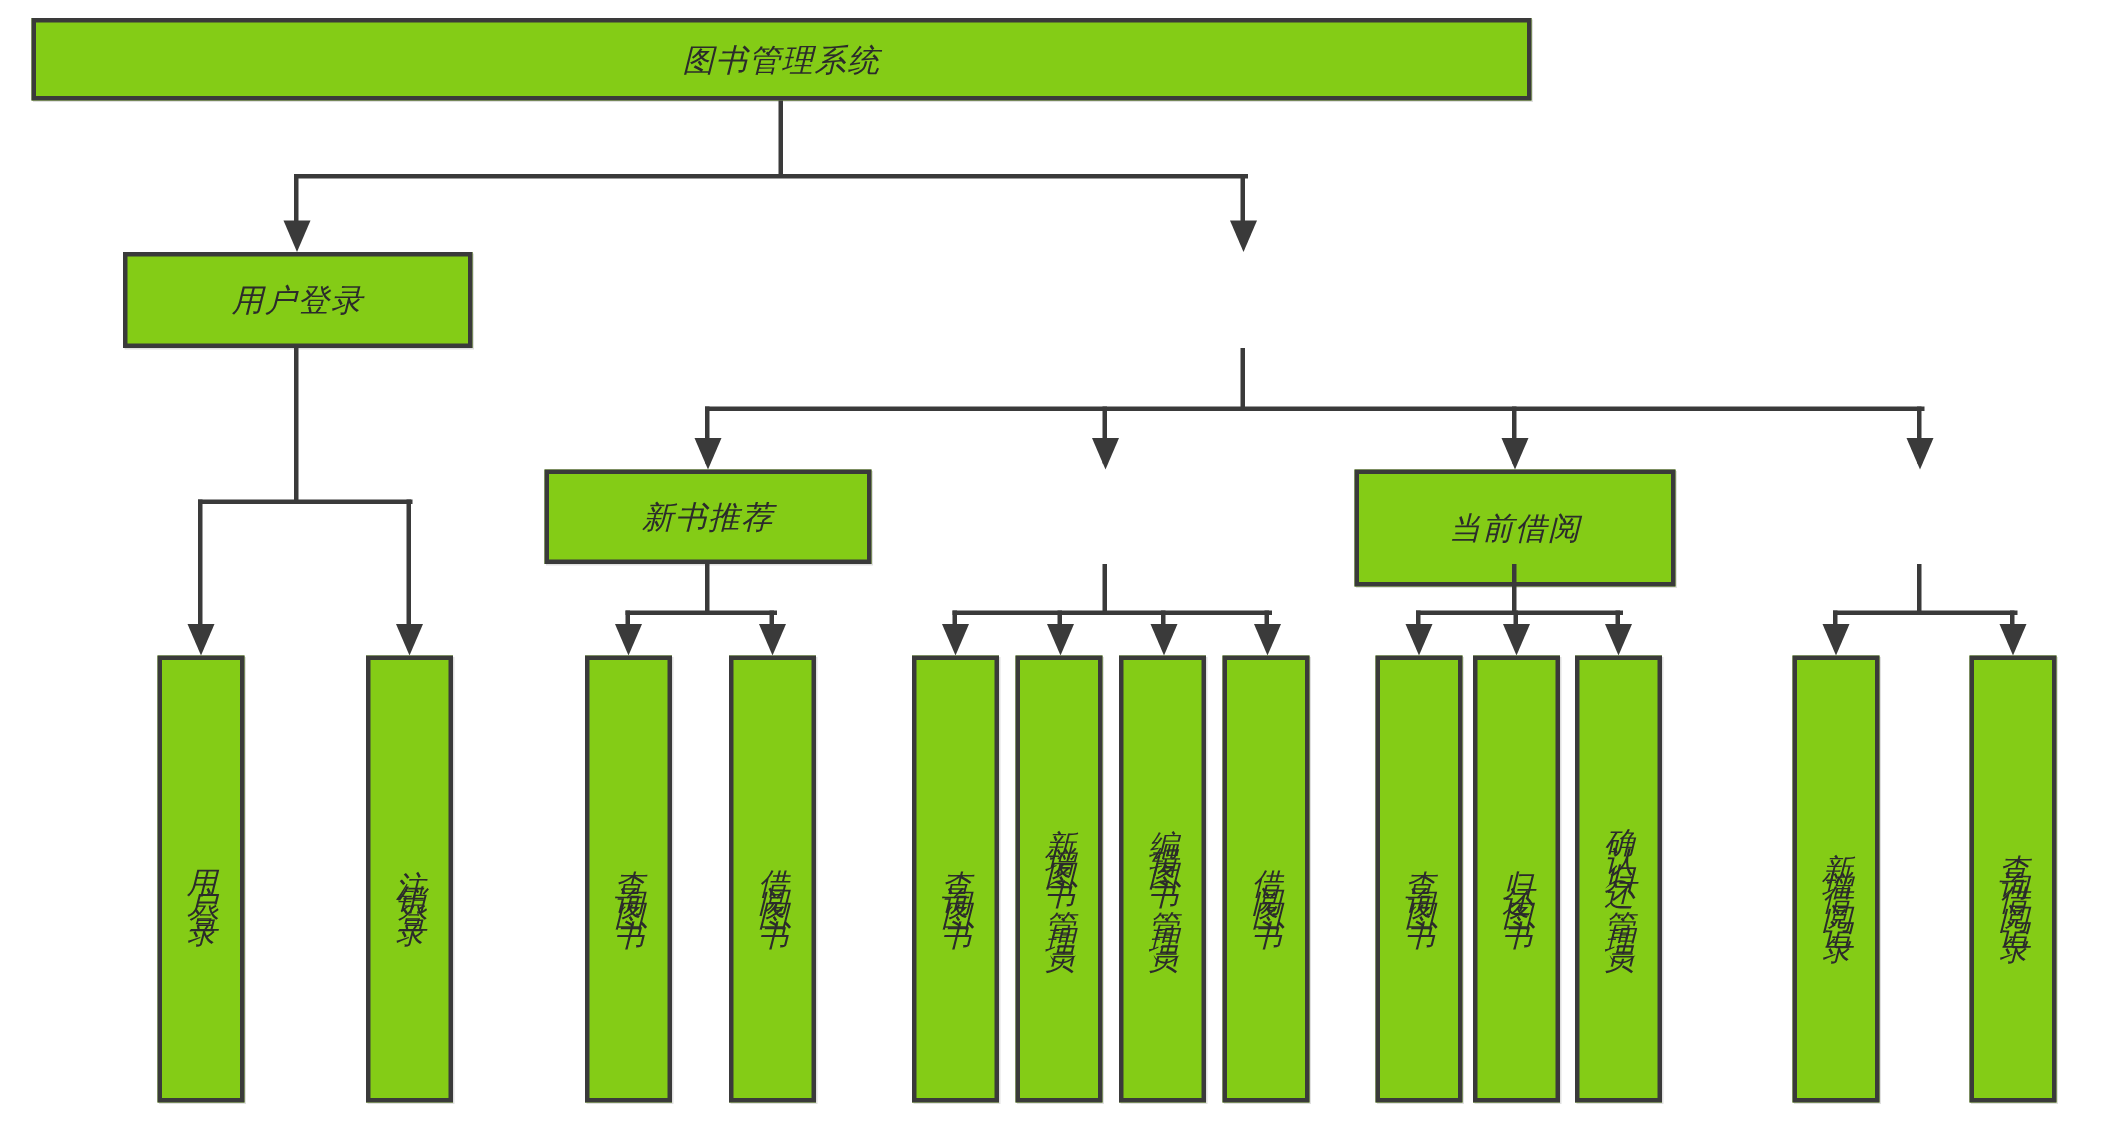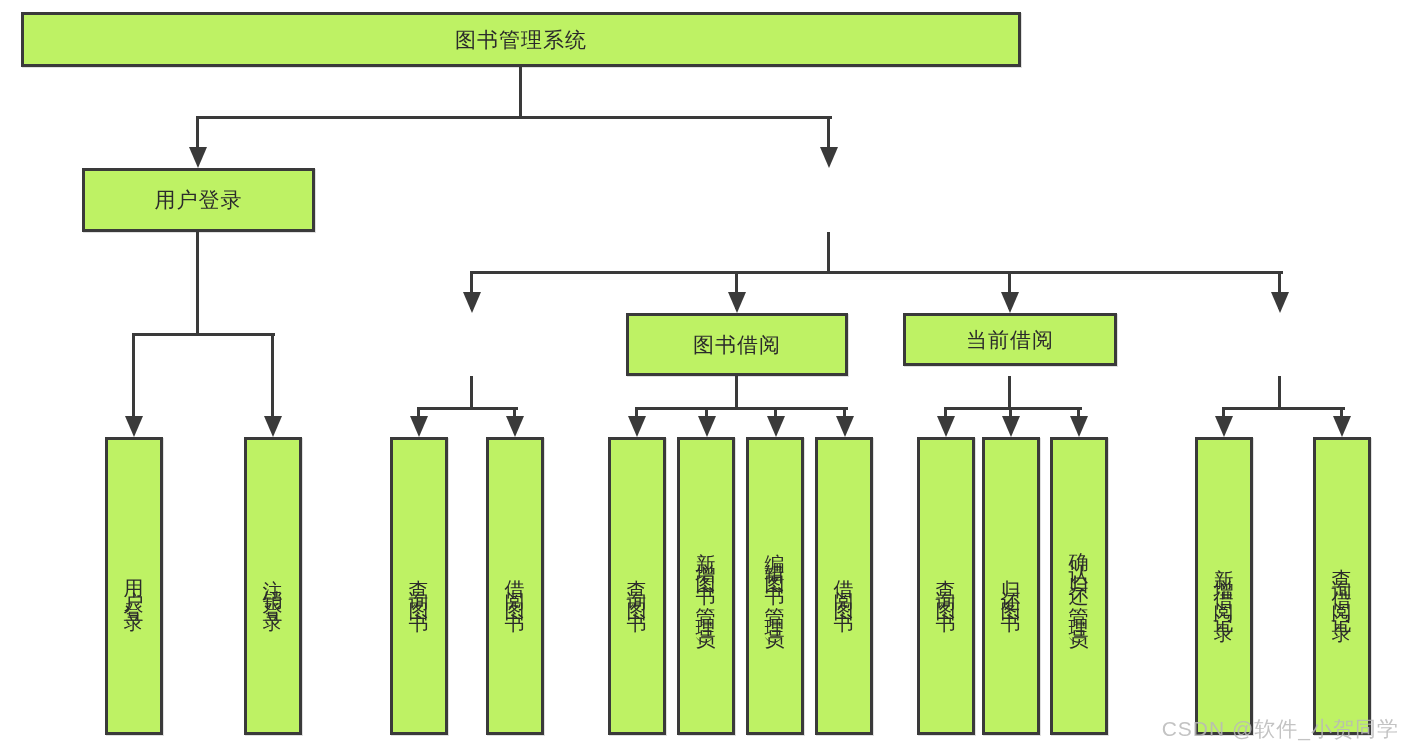--- a/index.html
+++ b/index.html
@@ -20,11 +20,12 @@
     position: absolute;
     box-sizing: border-box;
     border: 3px solid #3a3a3a;
-    background: #bef264;
+    background: #84cc16;
     display: flex;
     align-items: center;
     justify-content: center;
     box-shadow: 1px 1px 0 rgba(0,0,0,0.12);
+    font-style: italic;
   }
   .box .hlabel {
     font-size: 21px;

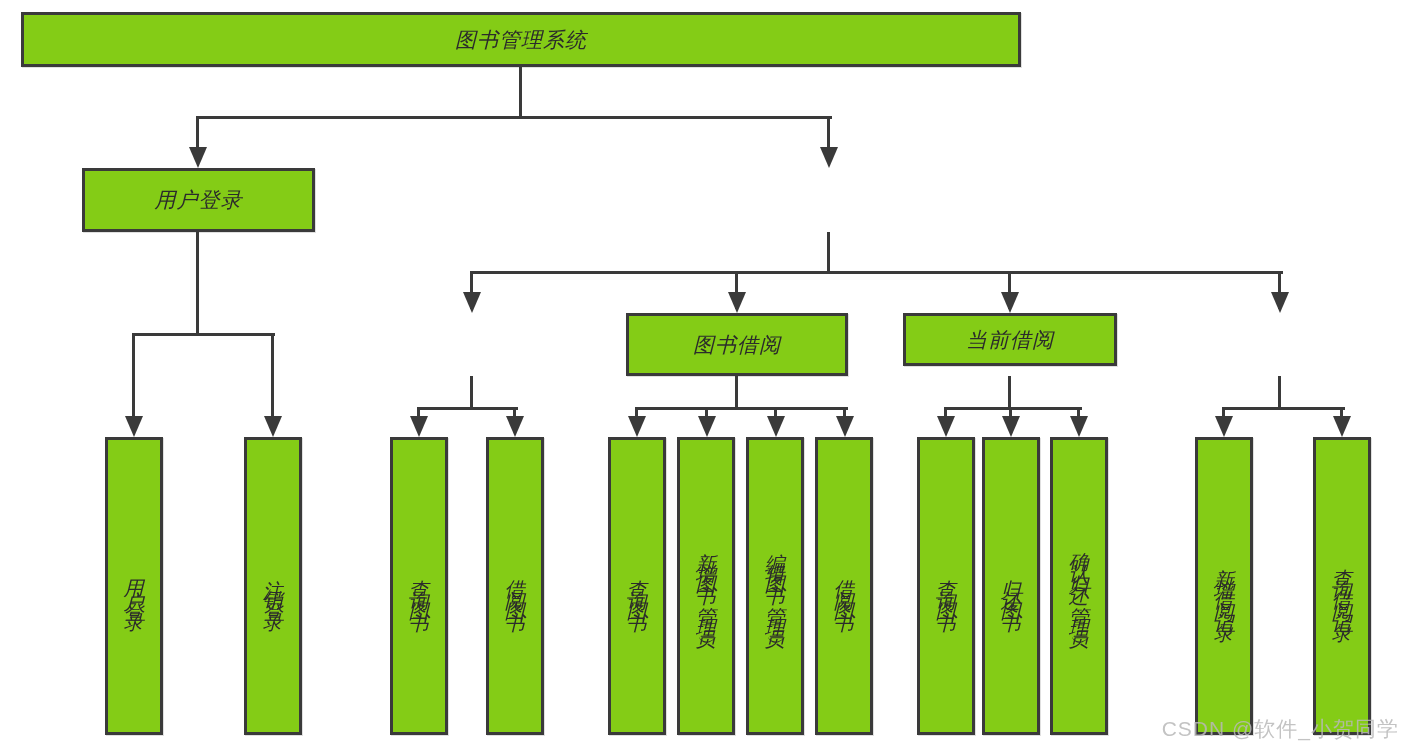--- a/index.html
+++ b/index.html
@@ -104,6 +104,9 @@
   <div class="line" style="left:1278px; top:271px; width:3px; height:38px;"></div>
   <div class="arrow" style="left:1271px; top:292px;"></div>
 
+  <div class="box" style="left:363px; top:313px; width:218px; height:63px;">
+    <span class="hlabel">新书推荐</span>
+  </div>
   <div class="box" style="left:626px; top:313px; width:222px; height:63px;">
     <span class="hlabel">图书借阅</span>
   </div>

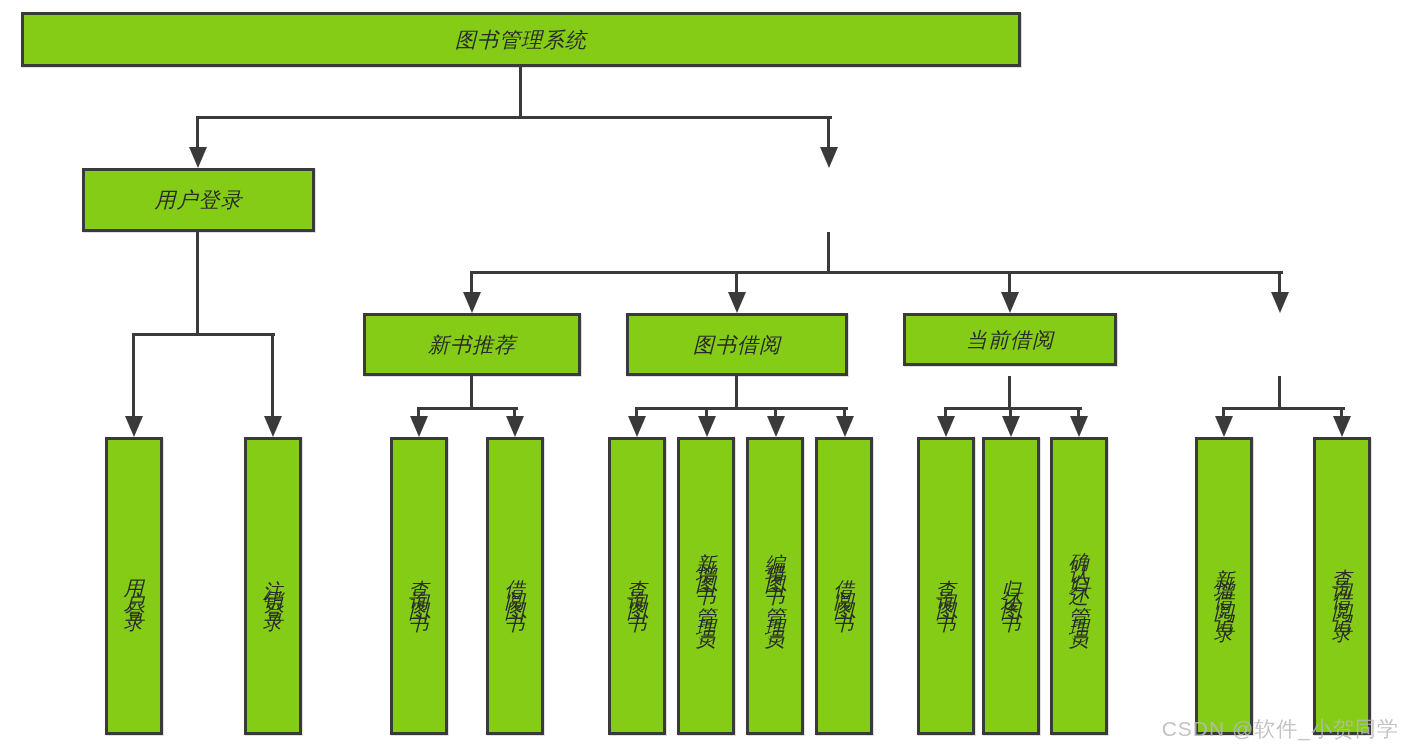--- a/index.html
+++ b/index.html
@@ -107,9 +107,6 @@
   <div class="box" style="left:363px; top:313px; width:218px; height:63px;">
     <span class="hlabel">新书推荐</span>
   </div>
-  <div class="box" style="left:626px; top:313px; width:222px; height:63px;">
-    <span class="hlabel">图书借阅</span>
-  </div>
   <div class="box" style="left:903px; top:313px; width:214px; height:53px;">
     <span class="hlabel">当前借阅</span>
   </div>

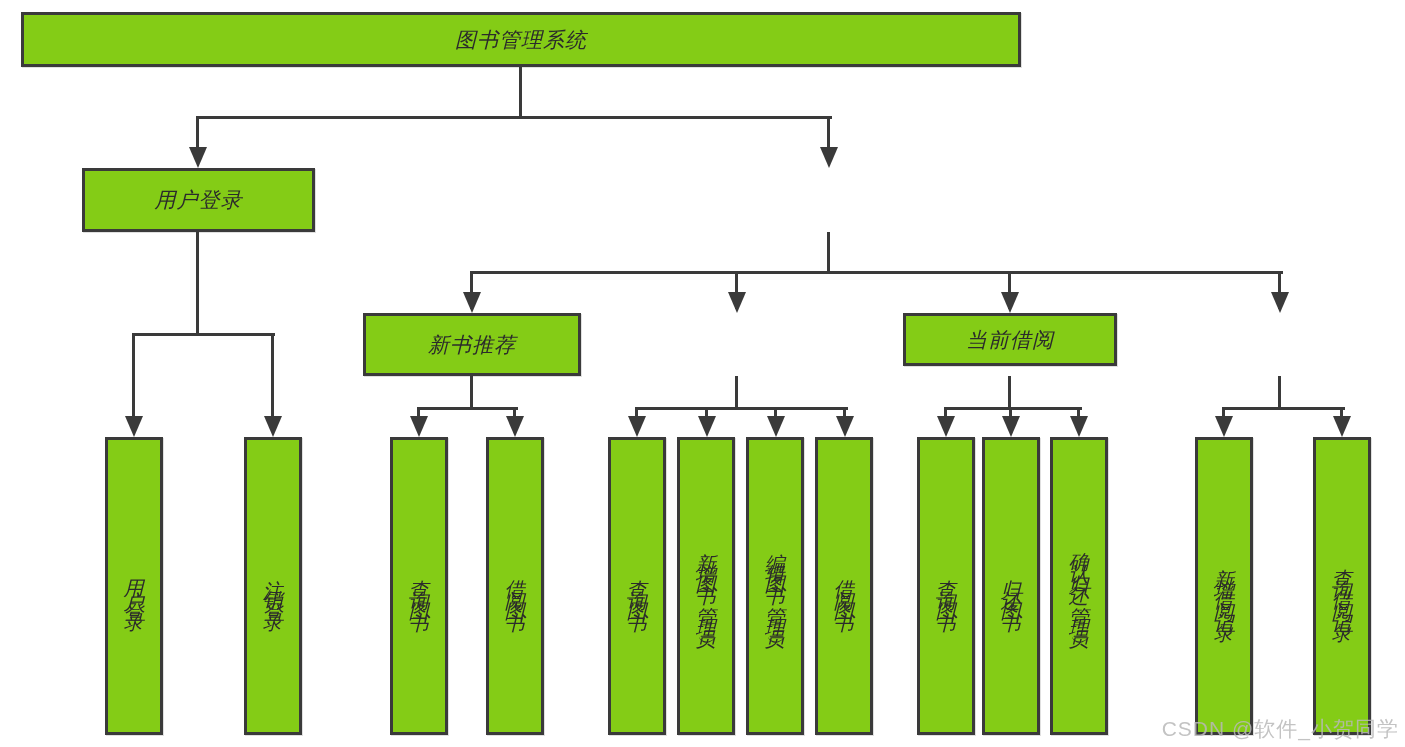--- a/index.html
+++ b/index.html
@@ -107,7 +107,7 @@
   <div class="box" style="left:363px; top:313px; width:218px; height:63px;">
     <span class="hlabel">新书推荐</span>
   </div>
-  <div class="box" style="left:903px; top:313px; width:214px; height:53px;">
+  <div class="box" style="left:903px; top:313px; width:214px; height:78px;">
     <span class="hlabel">当前借阅</span>
   </div>
 

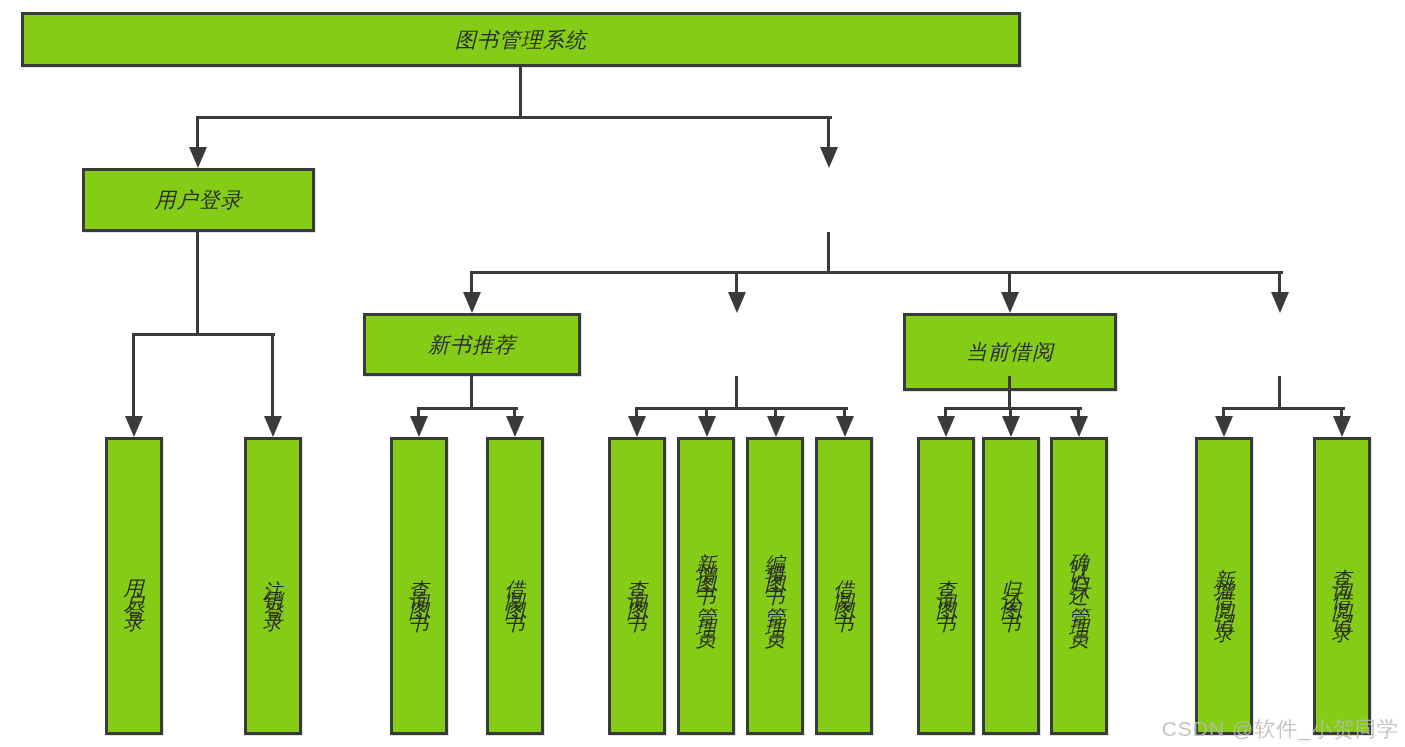--- a/index.html
+++ b/index.html
@@ -185,7 +185,6 @@
     <span class="vlabel">查询借阅记录</span>
   </div>
 
-  <div class="watermark">CSDN @软件_小贺同学</div>
 
 </div>
 

